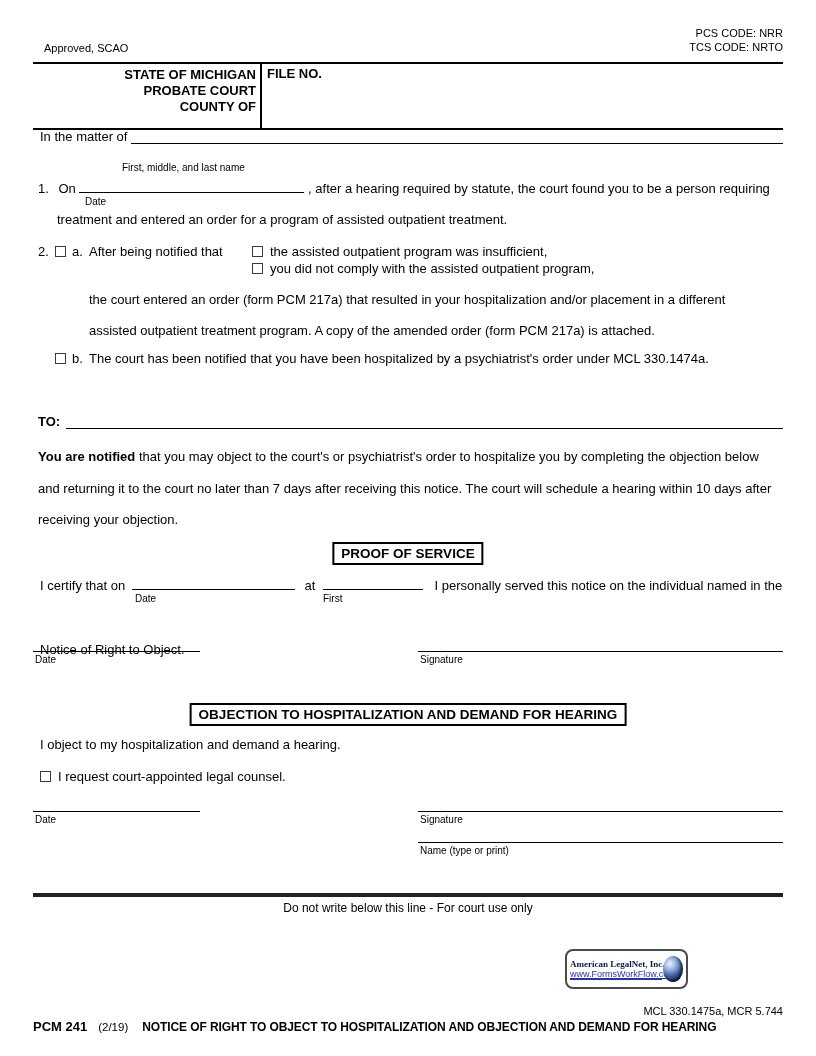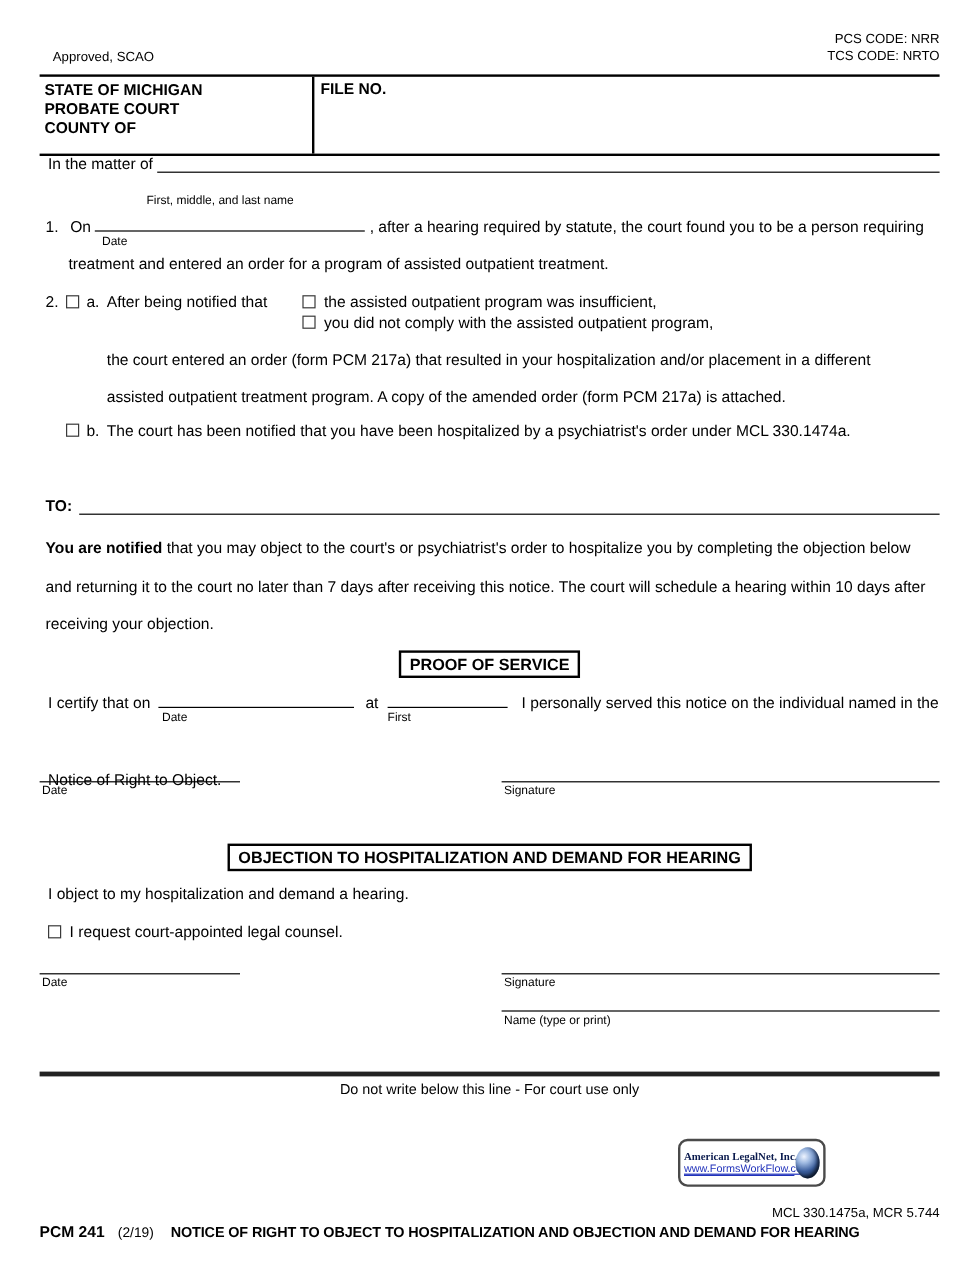--- a/index.html
+++ b/index.html
@@ -22,7 +22,7 @@
   .header-box { left:33px; top:62px; width:750px; height:68px;
     border-top:2px solid #000; border-bottom:2px solid #000; display:flex; }
   .hb-left { width:229px; border-right:2px solid #000; padding:3px 4px;
-    font-weight:bold; font-size:13px; line-height:16px; }
+    font-weight:bold; font-size:13px; line-height:16px;text-align:right; }
   .hb-center { width:296px; border-right:2px solid #000; text-align:center;
     font-weight:bold; font-size:13px; line-height:16px; padding-top:11px; }
   .hb-right { flex:1; padding:2px 5px; font-weight:bold; font-size:13px; }

